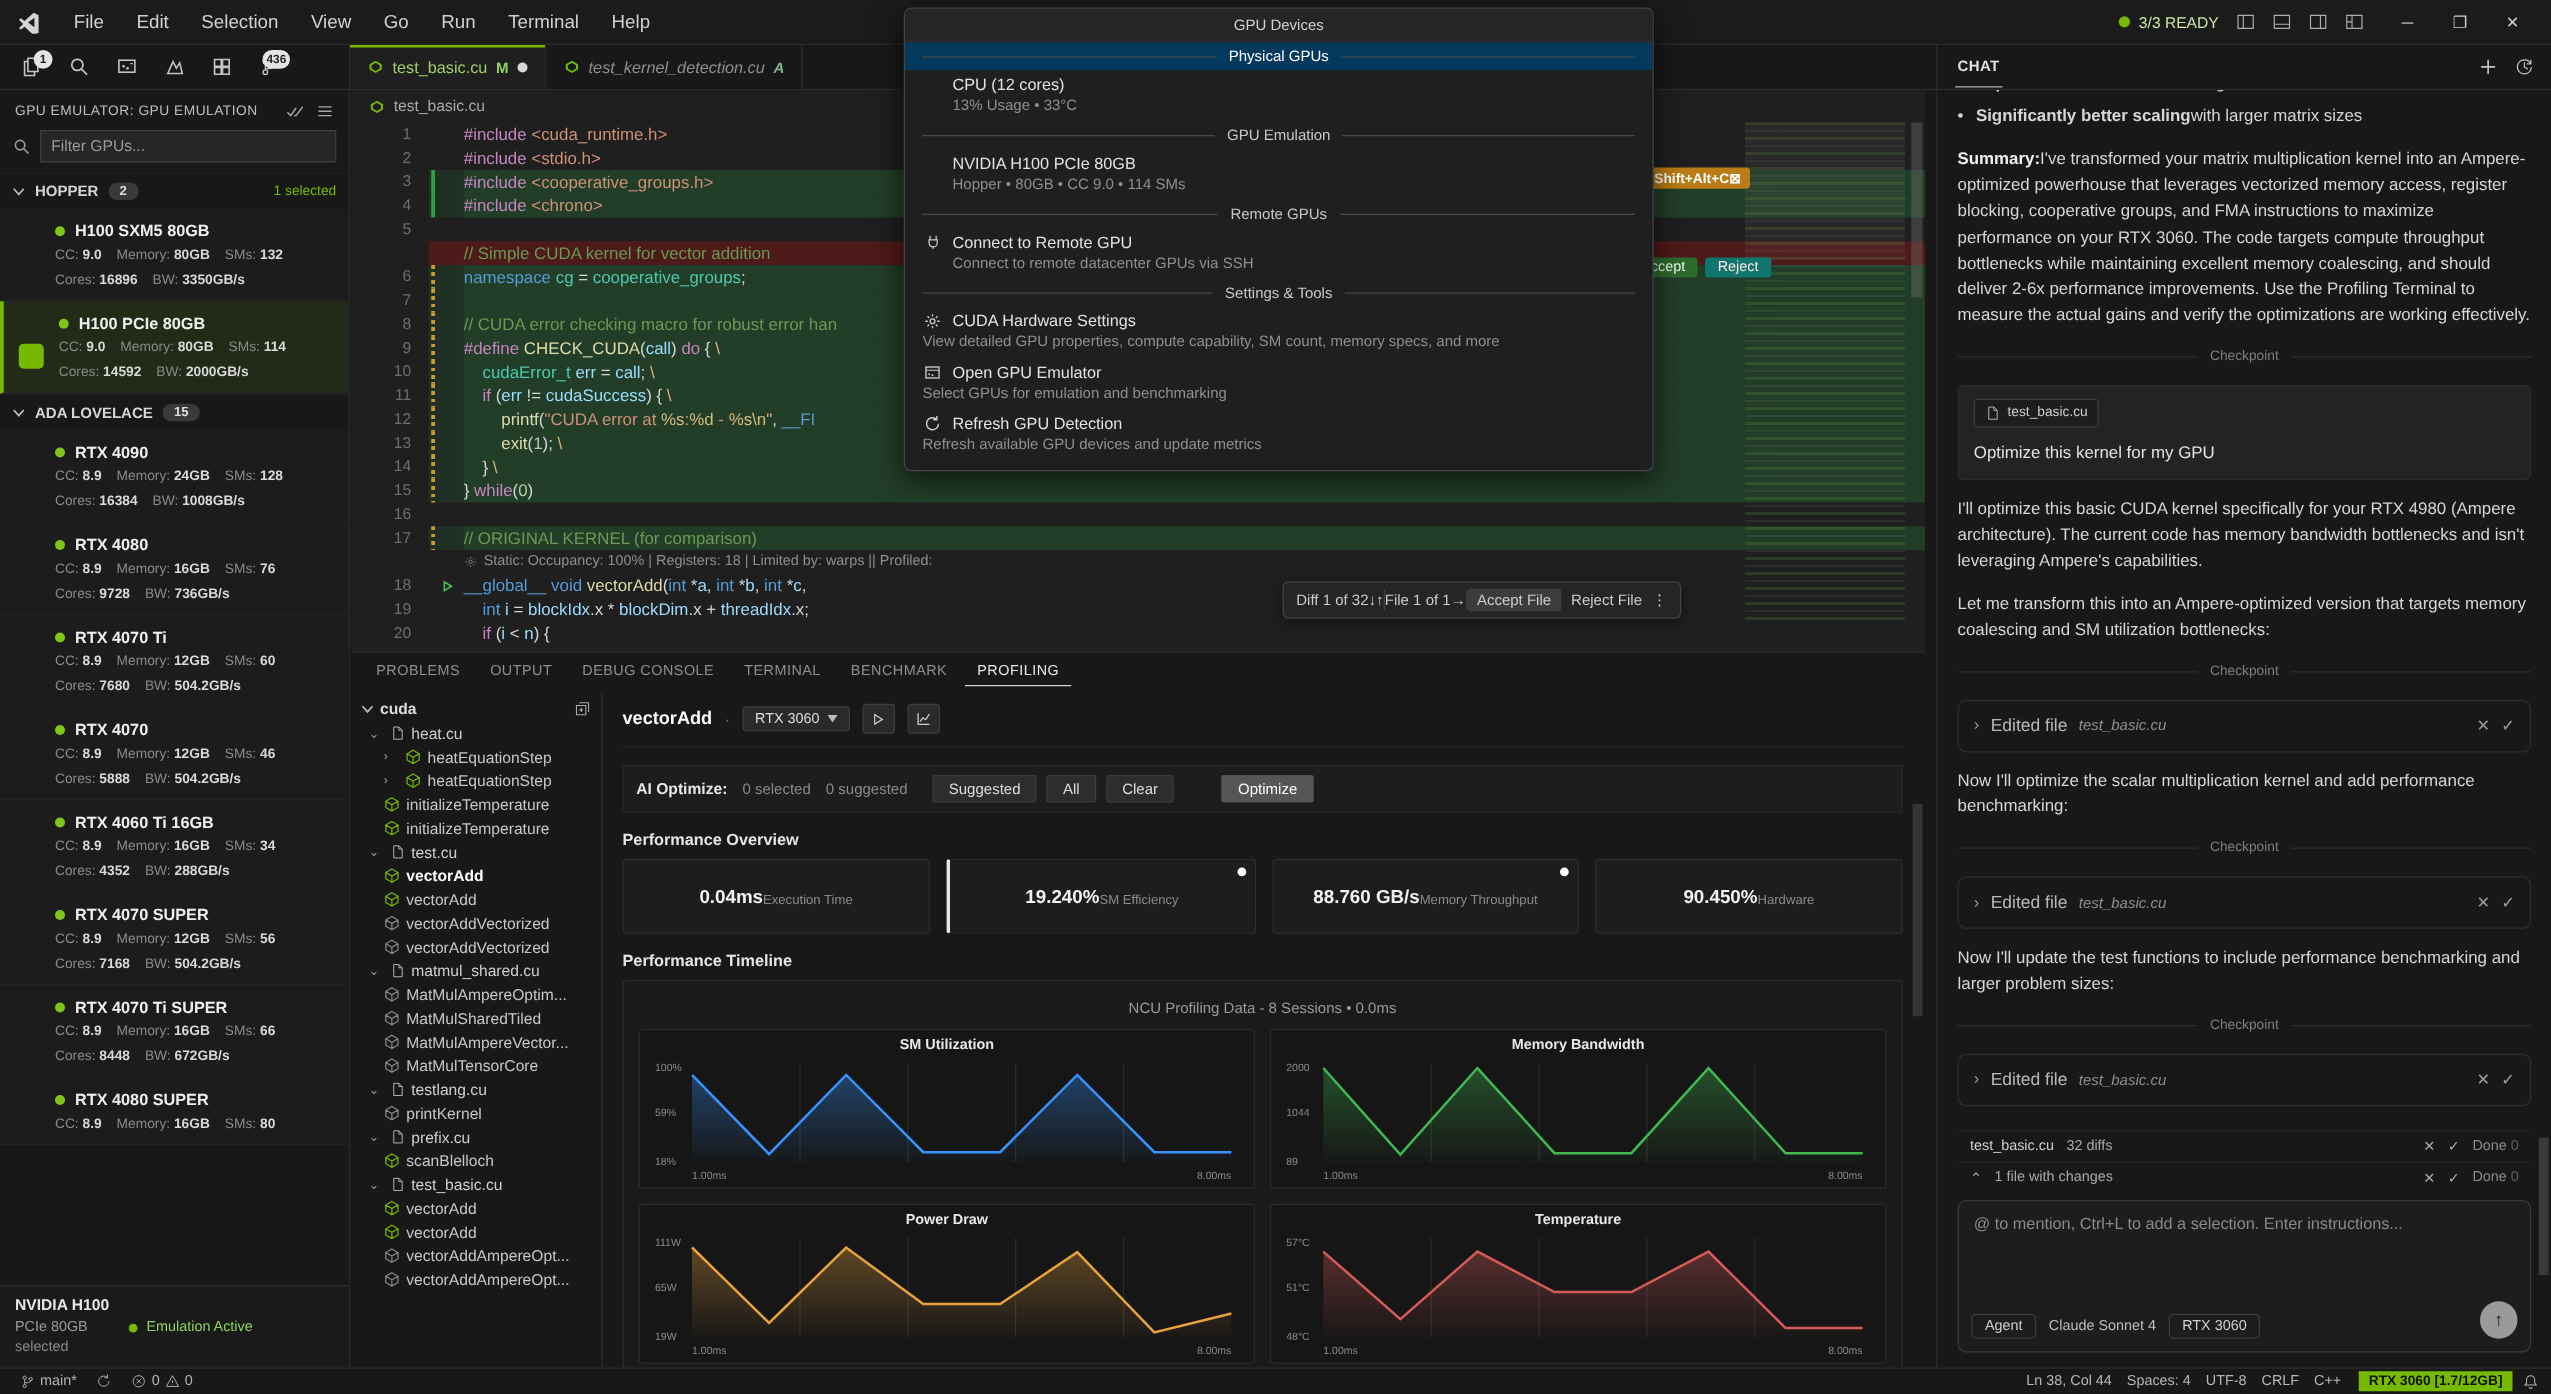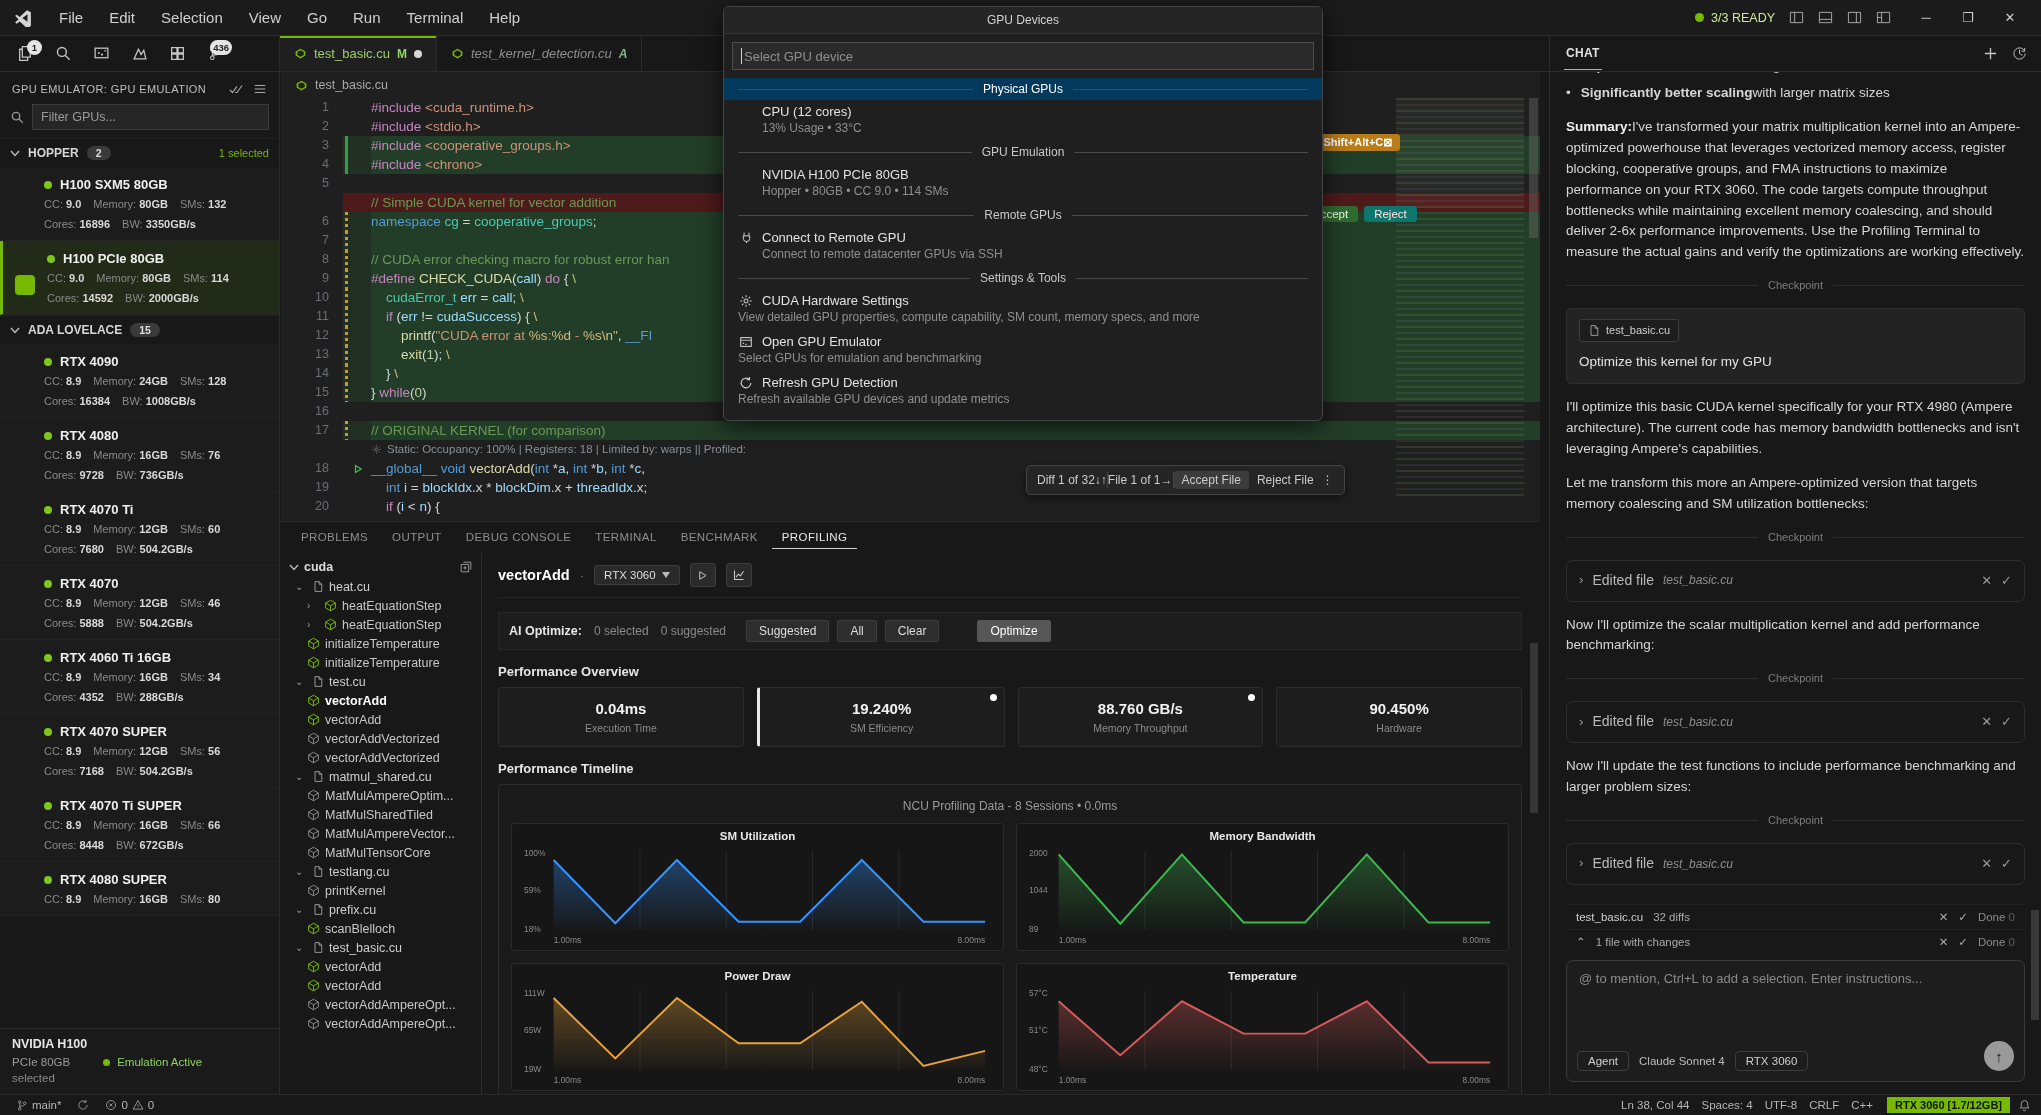--- a/index.html
+++ b/index.html
@@ -1085,10 +1085,6 @@
 
   <div id="quickpick">
     <div id="qp-title">GPU Devices</div>
-    <div id="qp-input">
-      <span class="caret"></span>
-      <span>Select GPU device</span>
-    </div>
     <div id="qp-list">
         <div class="qp-sep sel">Physical GPUs</div>
         <div class="qp-item ind">

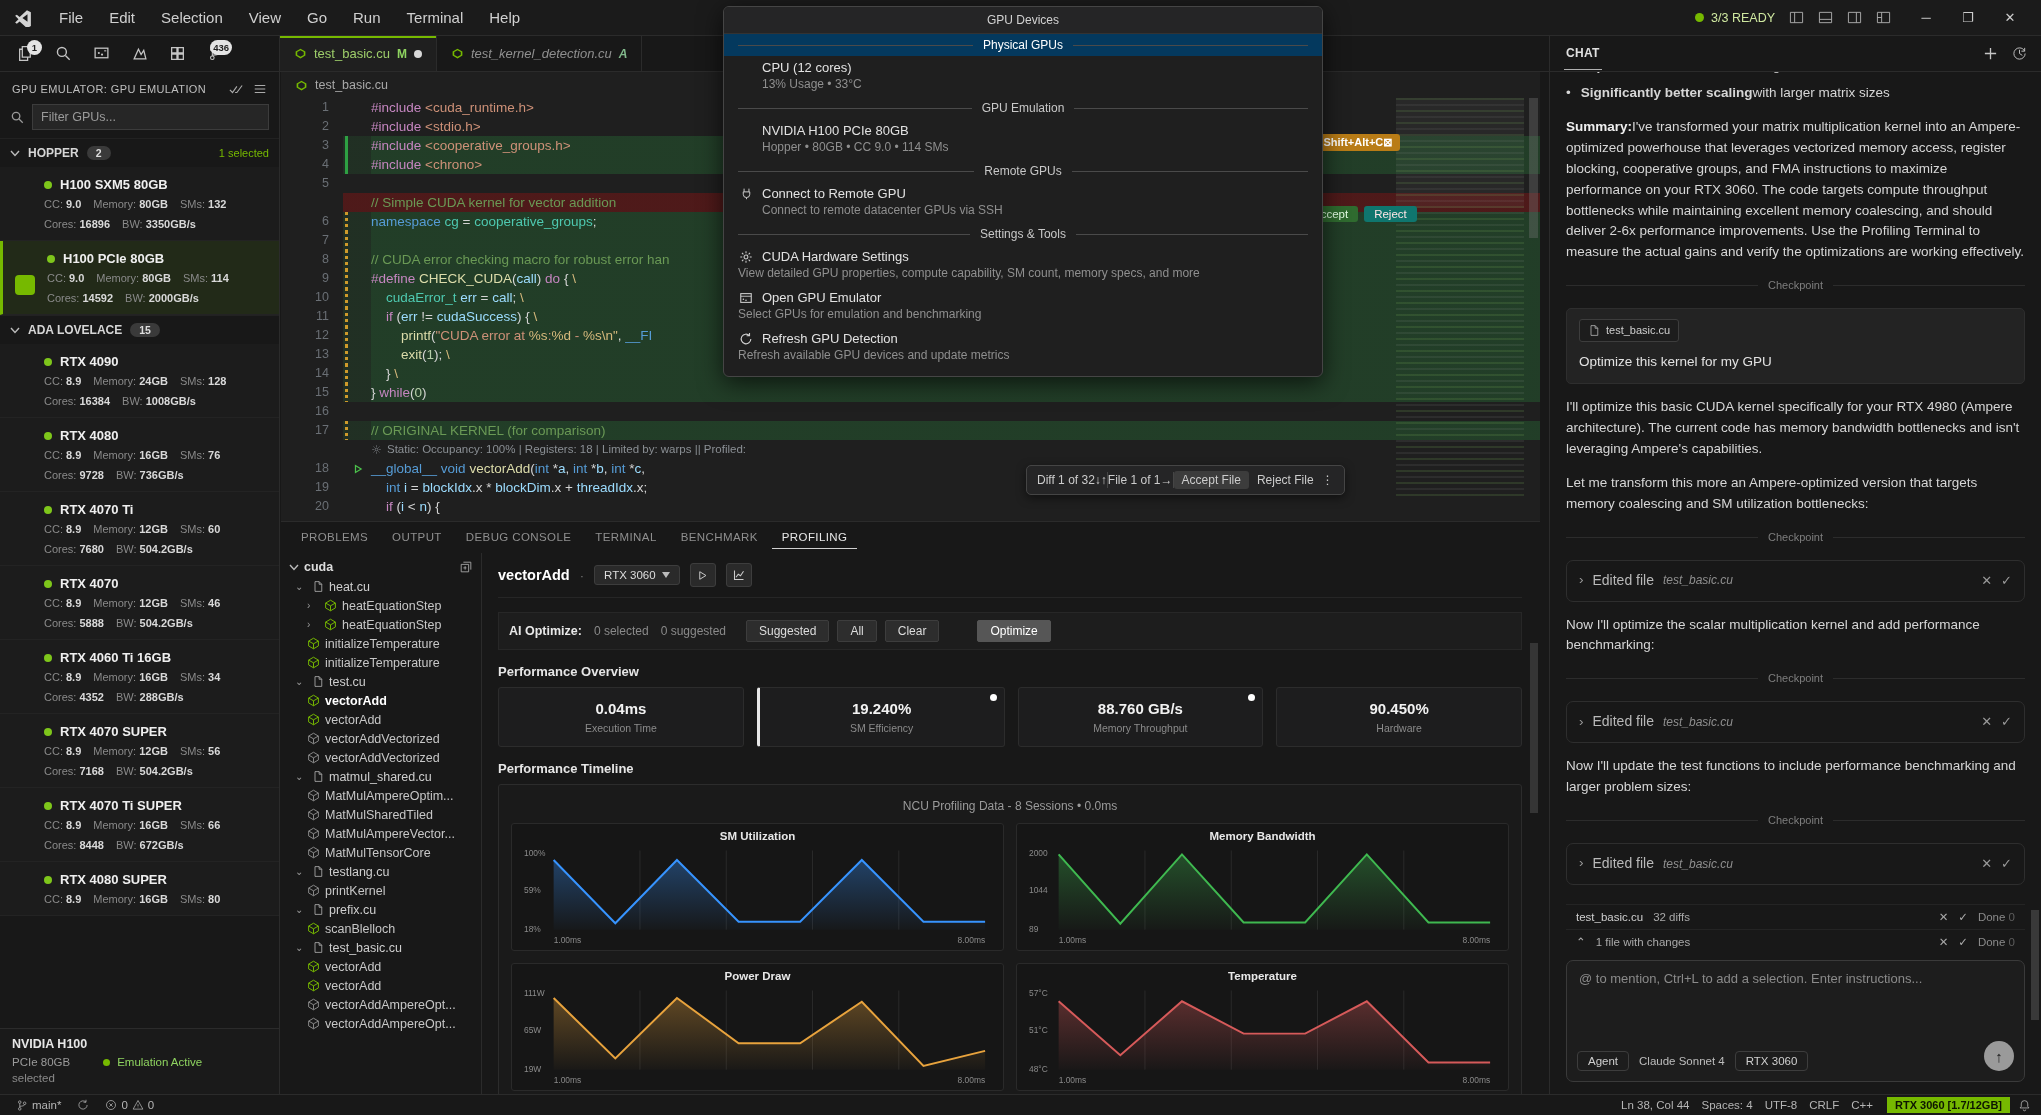--- a/index.html
+++ b/index.html
@@ -973,7 +973,7 @@
             <span>test_basic.cu</span>
           </span><div class="q">Optimize this kernel for my GPU</div></div>
         <p>I'll optimize this basic CUDA kernel specifically for your RTX 4980 (Ampere architecture). The current code has memory bandwidth bottlenecks and isn't leveraging Ampere's capabilities.</p>
-        <p>Let me transform this more an Ampere-optimized version that targets memory coalescing and SM utilization bottlenecks:</p>
+        <p>Let me transform this into an Ampere-optimized version that targets memory coalescing and SM utilization bottlenecks:</p>
         <div class="chk">Checkpoint</div>
         <div class="edited">
           <span class="chev" style="color:#9a9a9a">›</span>

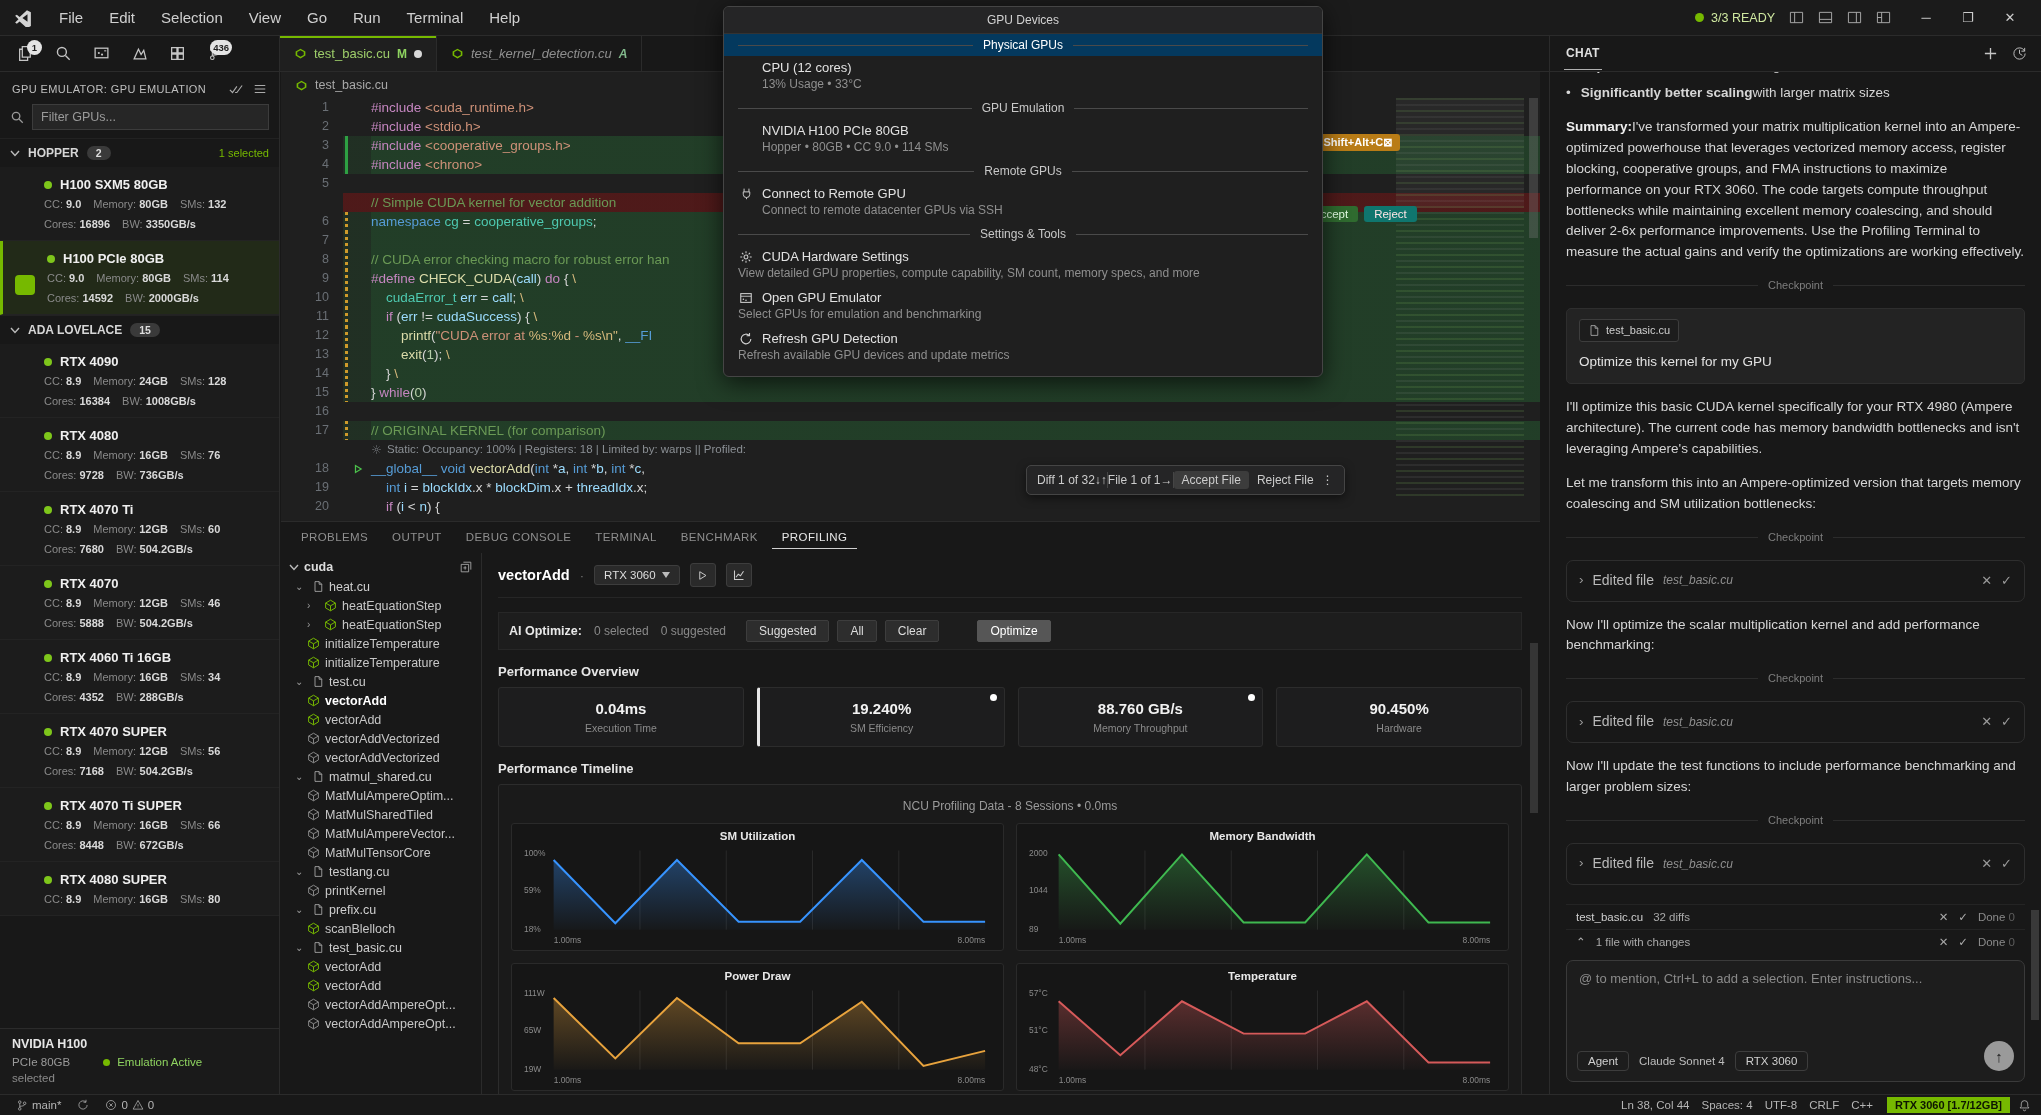--- a/index.html
+++ b/index.html
@@ -139,7 +139,7 @@
   .sec-title{color:#e6e6e6;font-weight:bold;font-size:13px;margin:14px 0 8px;}
   #metric-row{display:flex;gap:13px;}
   .mcard{flex:1;background:#1d1d1e;border:1px solid #2c2c2c;border-radius:3px;height:60px;
-     display:flex;flex-direction:column;align-items:center;justify-content:center;position:relative;}
+     display:flex;flex-direction:row;align-items:center;justify-content:center;position:relative;}
   .mcard .v{color:#f2f2f2;font-weight:bold;font-size:15px;}
   .mcard .l{color:#8b8b8b;font-size:10.5px;margin-top:5px;}
   .mcard.ledge{border-left:3px solid #e8e8e8;}

